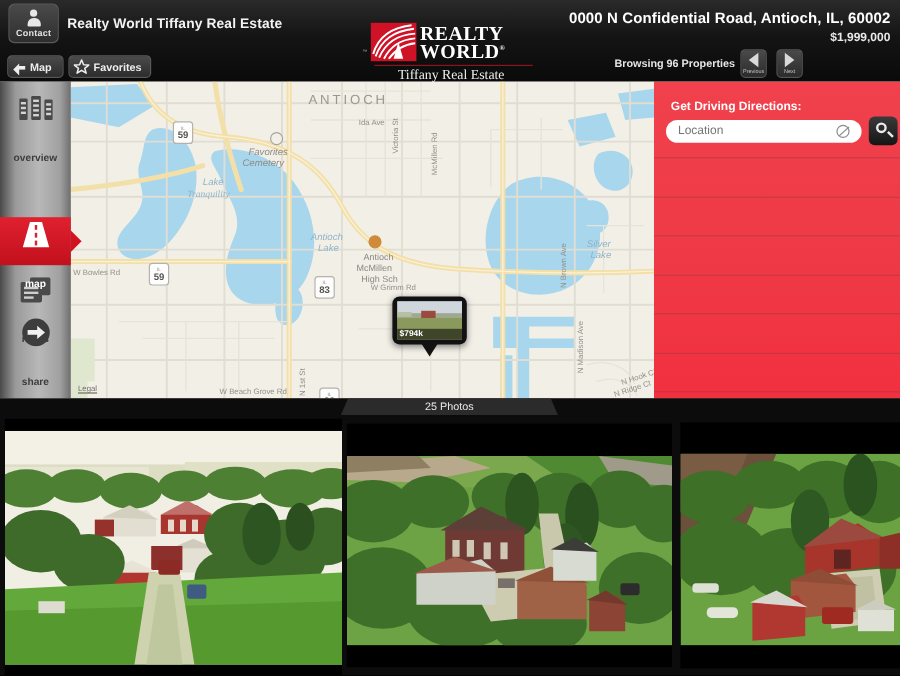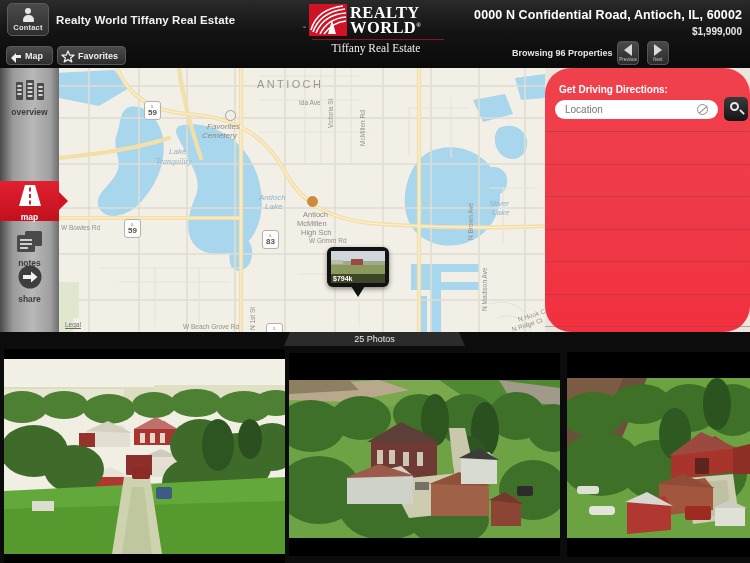--- a/index.html
+++ b/index.html
@@ -42,7 +42,7 @@
   }
 
   
-  .logo-wrap { position: absolute; left: 296px; top: 1px; width: 160px; height: 60px; }
+  .logo-wrap { position: absolute; left: 296px; top: 16px; width: 160px; height: 60px; }
   .logo-mark {
     position: absolute; left: 13px; top: 3px; width: 38px; height: 32px;
     background: #cf1225; overflow: hidden;

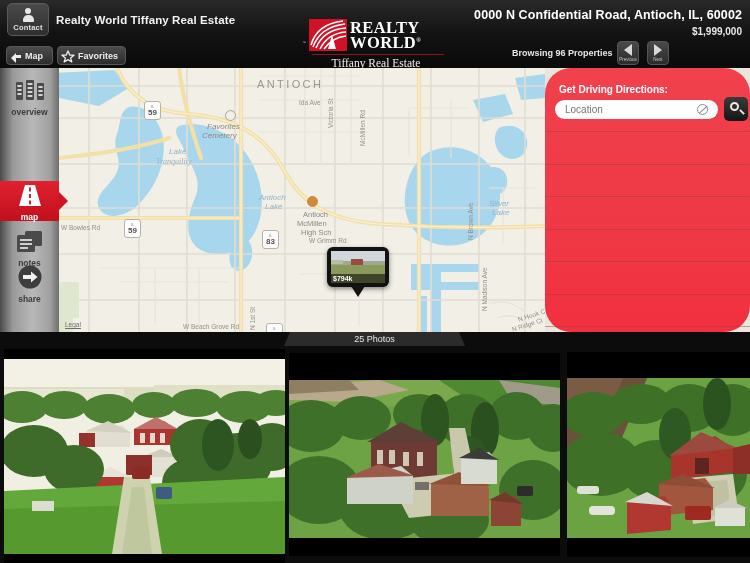--- a/index.html
+++ b/index.html
@@ -201,7 +201,6 @@
   .redpanel {
     position: absolute; left: 545px; top: 0; width: 205px; height: 264px;
     background: linear-gradient(to bottom, #f0414d 0%, #ef3946 55%, #f2303f 100%);
-    border-radius: 26px;
   }
   .gdd-title {
     position: absolute; left: 14px; top: 16px;

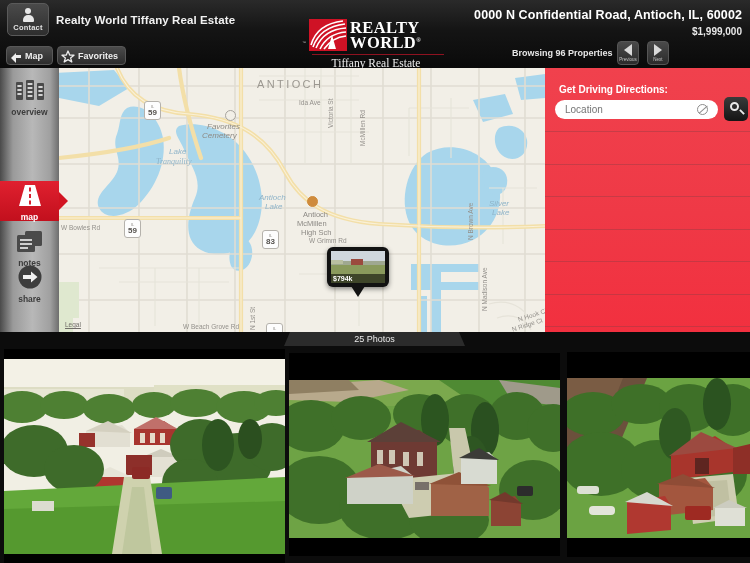--- a/index.html
+++ b/index.html
@@ -131,7 +131,7 @@
     position: absolute; left: 0; width: 59px;
     display: flex; flex-direction: column; align-items: center; cursor: pointer;
   }
-  .side-lbl { font-size: 8.5px; color: #3c3c3c; font-weight: bold; margin-top: 1px; }
+  .side-lbl { font-size: 8.5px; color: #3c3c3c; font-weight: bold; margin-top: 19px; }
   .side-item.active .side-lbl { color: #fff; }
   .side-tab-red {
     position: absolute; left: 0; top: 113px; width: 59px; height: 40px;

